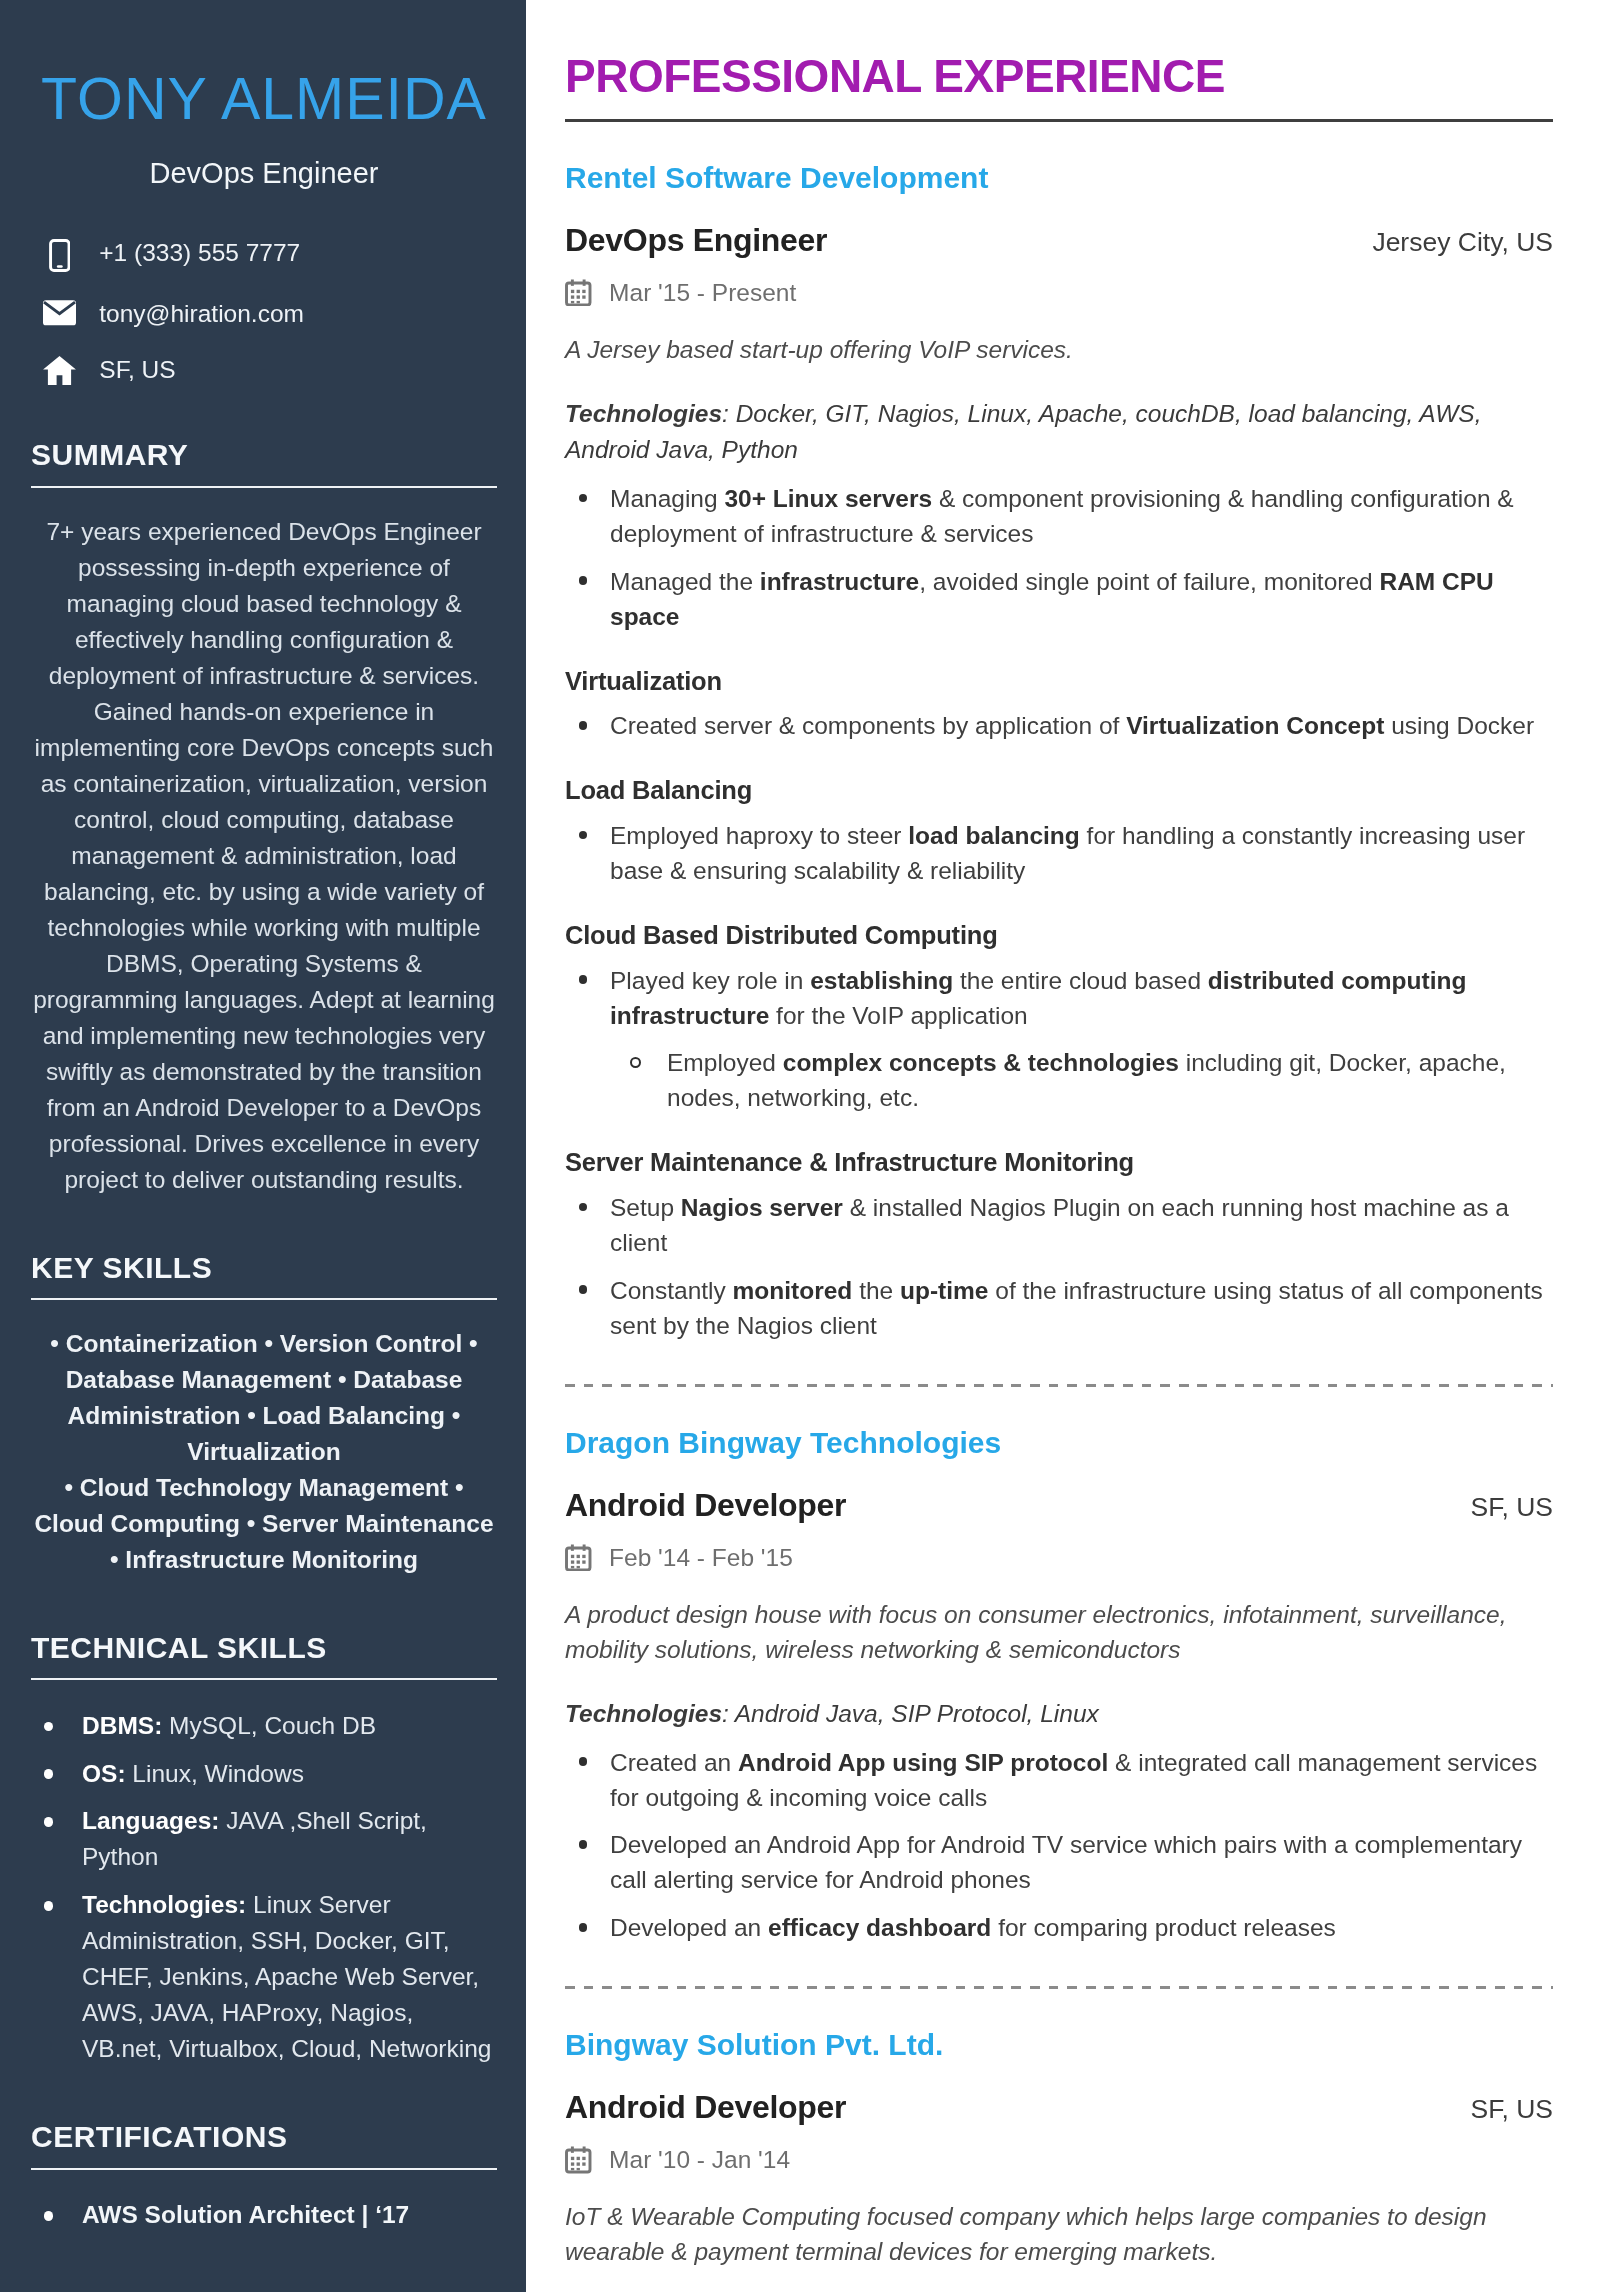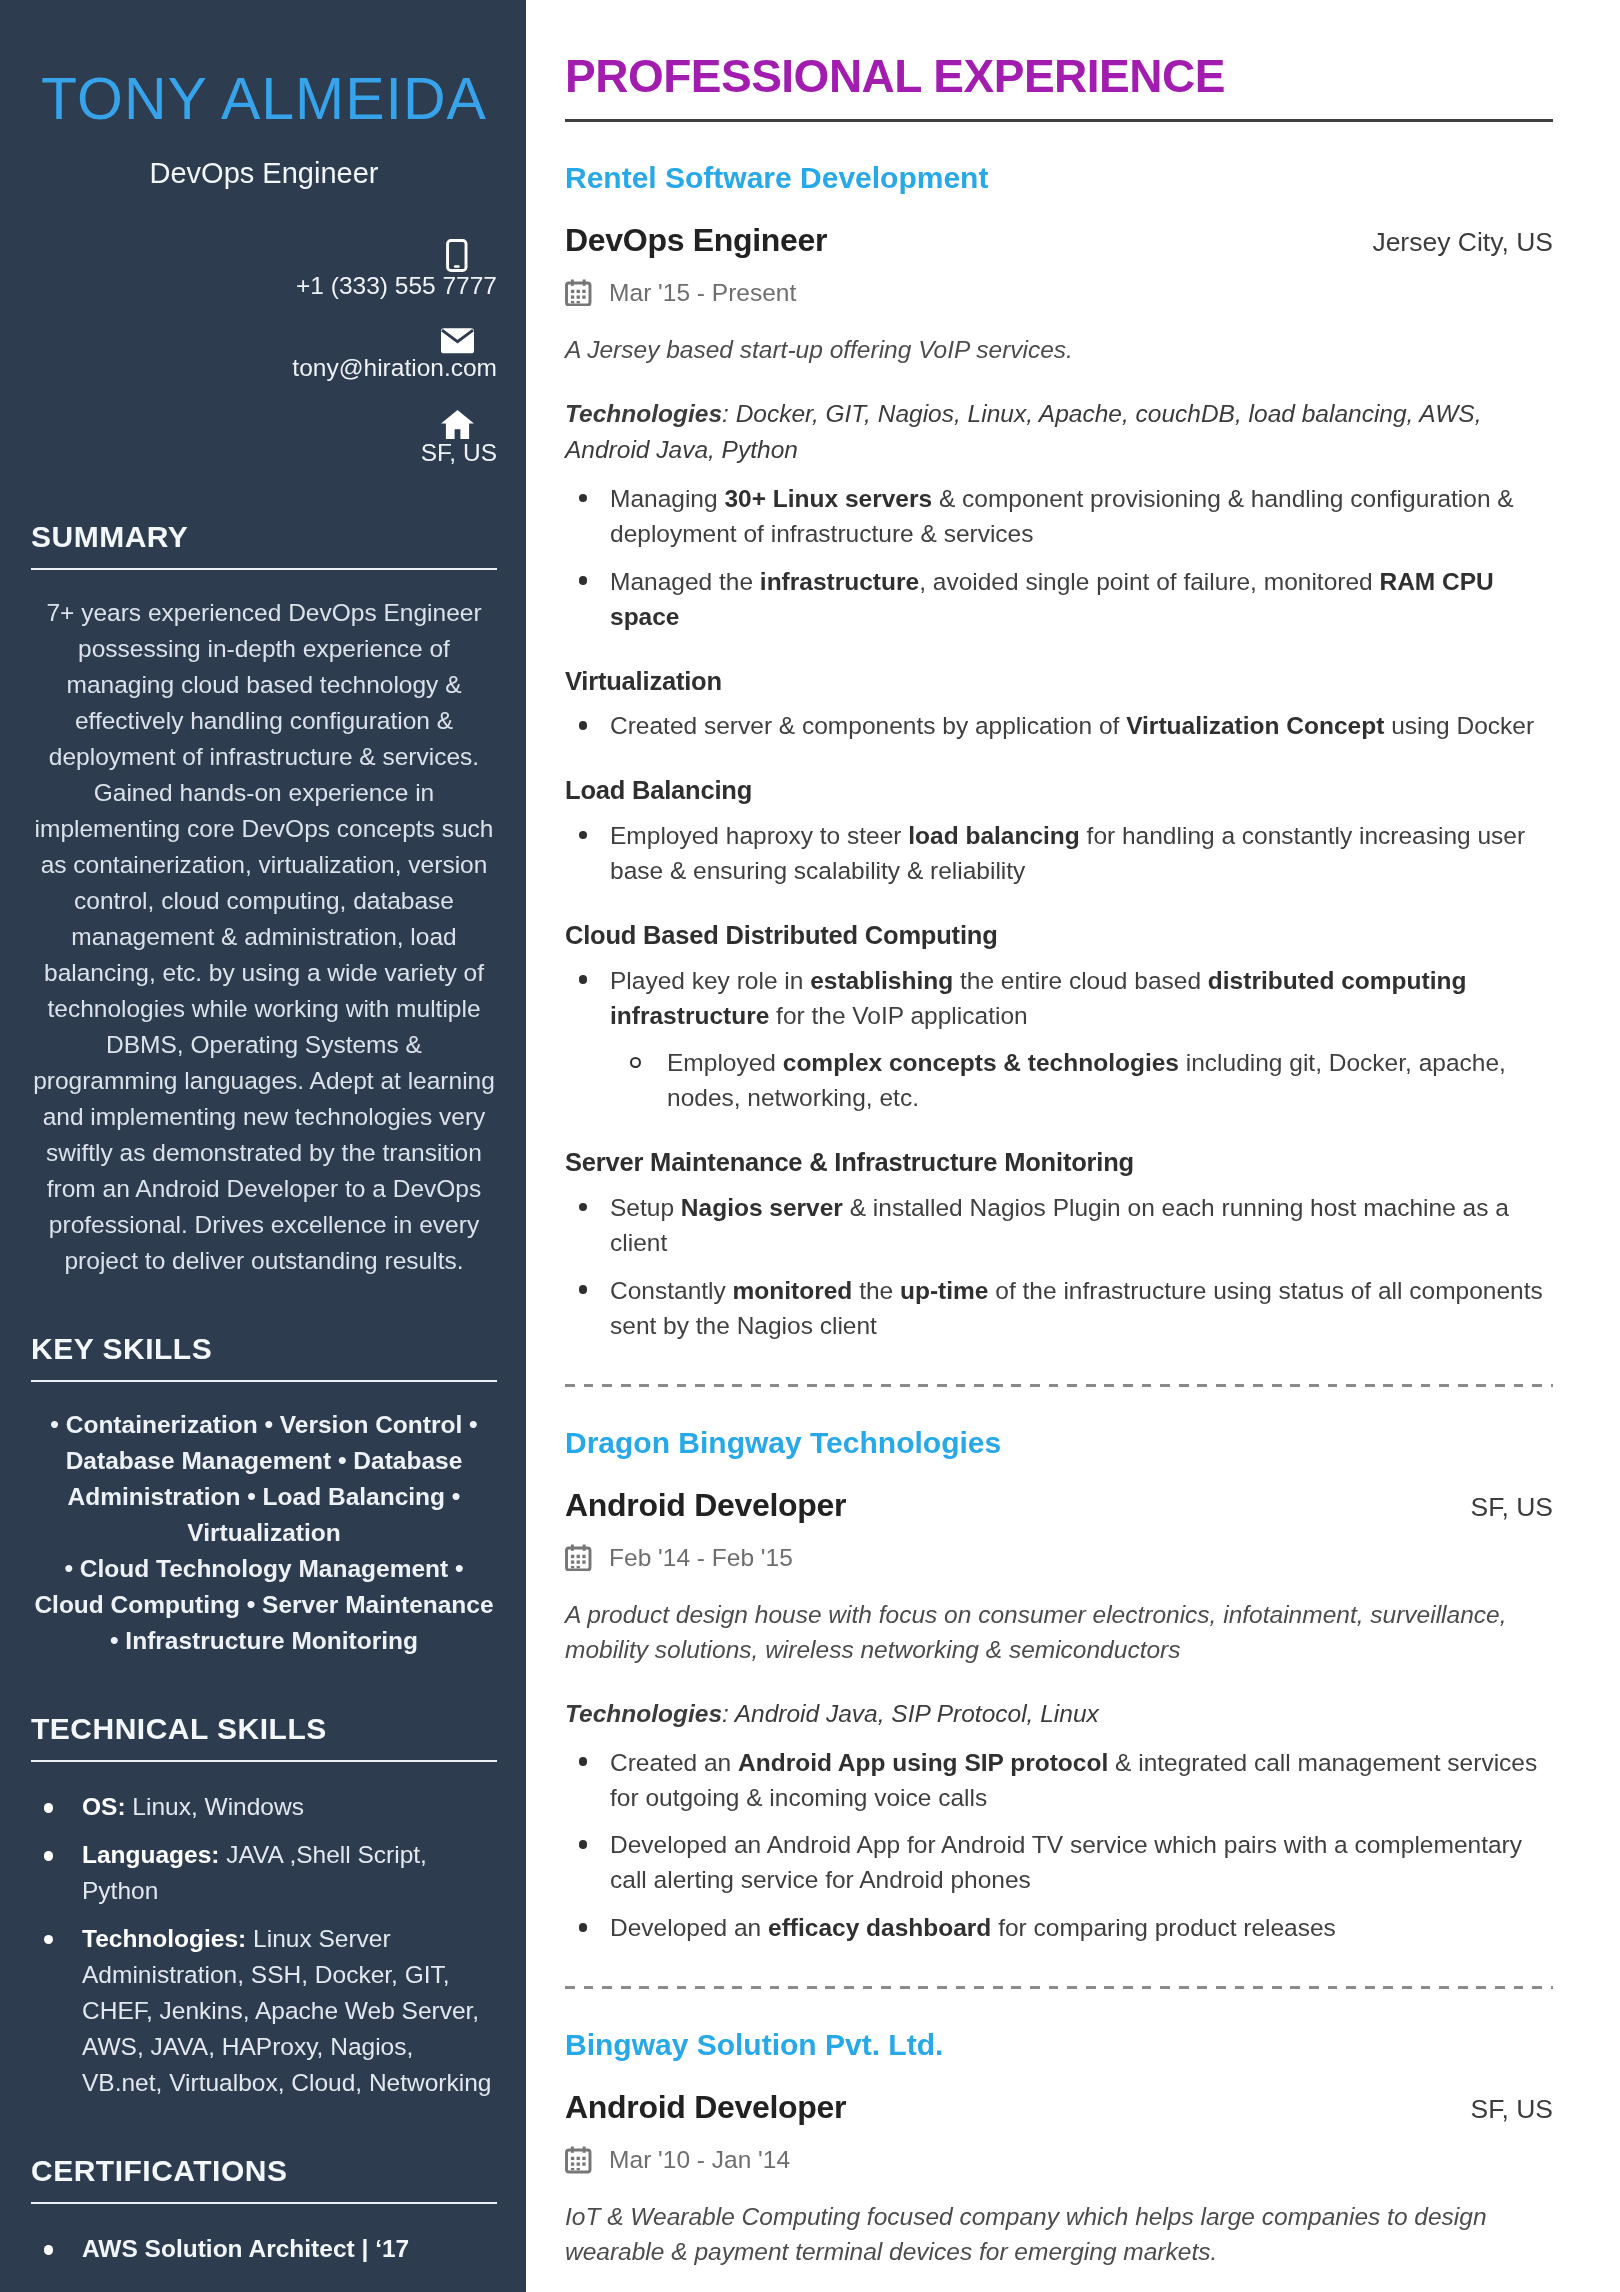--- a/index.html
+++ b/index.html
@@ -14,7 +14,7 @@
             text-align:center; line-height:1.1; white-space:nowrap; }
   .s-title { font-size:29px; color:#f2f6f9; text-align:center; margin-top:25.5px; }
   .contact { margin-top:49px; }
-  .c-row { display:flex; align-items:flex-end; margin-bottom:28px; font-size:24.5px; color:#eef2f6;flex-direction:column; }
+  .c-row { display:flex; align-items:flex-start; margin-bottom:28px; font-size:24.5px; color:#eef2f6; }
   .c-icon { width:33px; margin-left:11.8px; margin-right:23.5px; display:flex; justify-content:center; align-items:center; }
   .c-icon svg { display:block; }
 

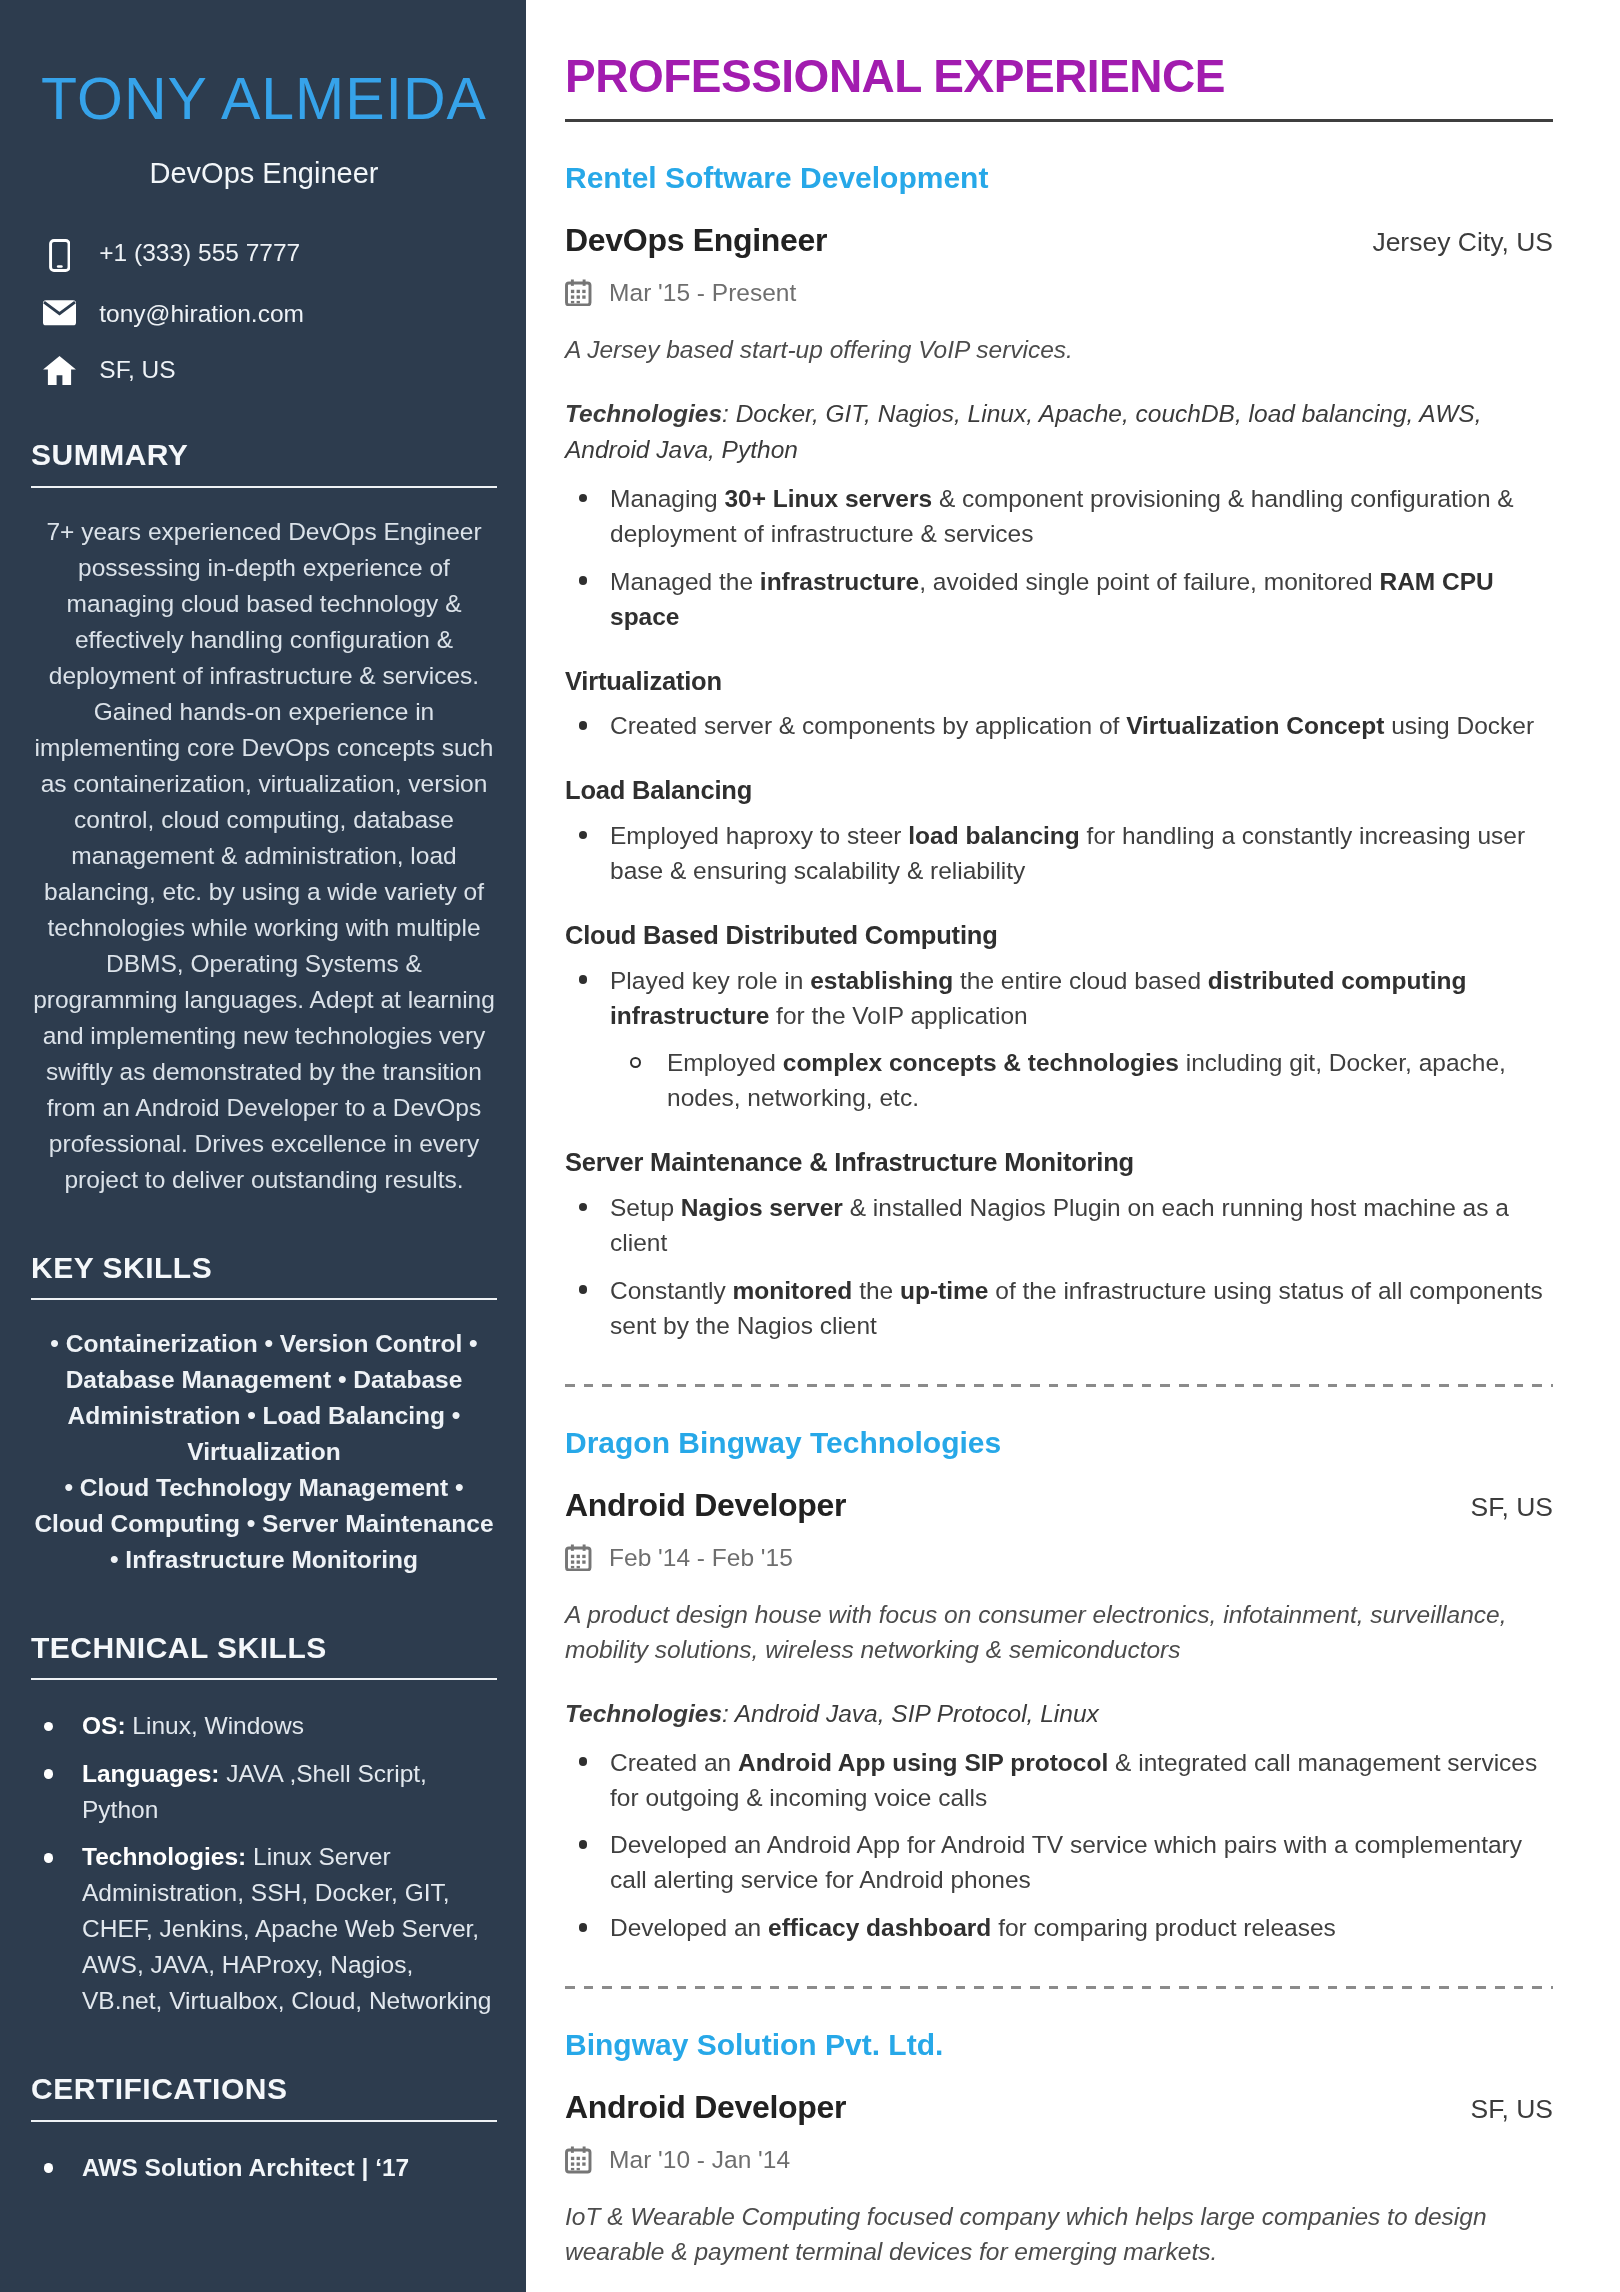--- a/index.html
+++ b/index.html
@@ -114,6 +114,7 @@
     <section class="s-section">
       <h2 class="s-head">TECHNICAL SKILLS</h2>
       <ul class="s-list">
+        <li><span class="s-label">DBMS:</span><span> MySQL, Couch DB</span></li>
         <li><span class="s-label">OS:</span><span> Linux, Windows</span></li>
         <li><span class="s-label">Languages:</span><span> JAVA ,Shell Script, Python</span></li>
         <li><span class="s-label">Technologies:</span><span> Linux Server Administration, SSH, Docker, GIT, CHEF, Jenkins, Apache Web Server, AWS, JAVA, HAProxy, Nagios, VB.net, Virtualbox, Cloud, Networking</span></li>

